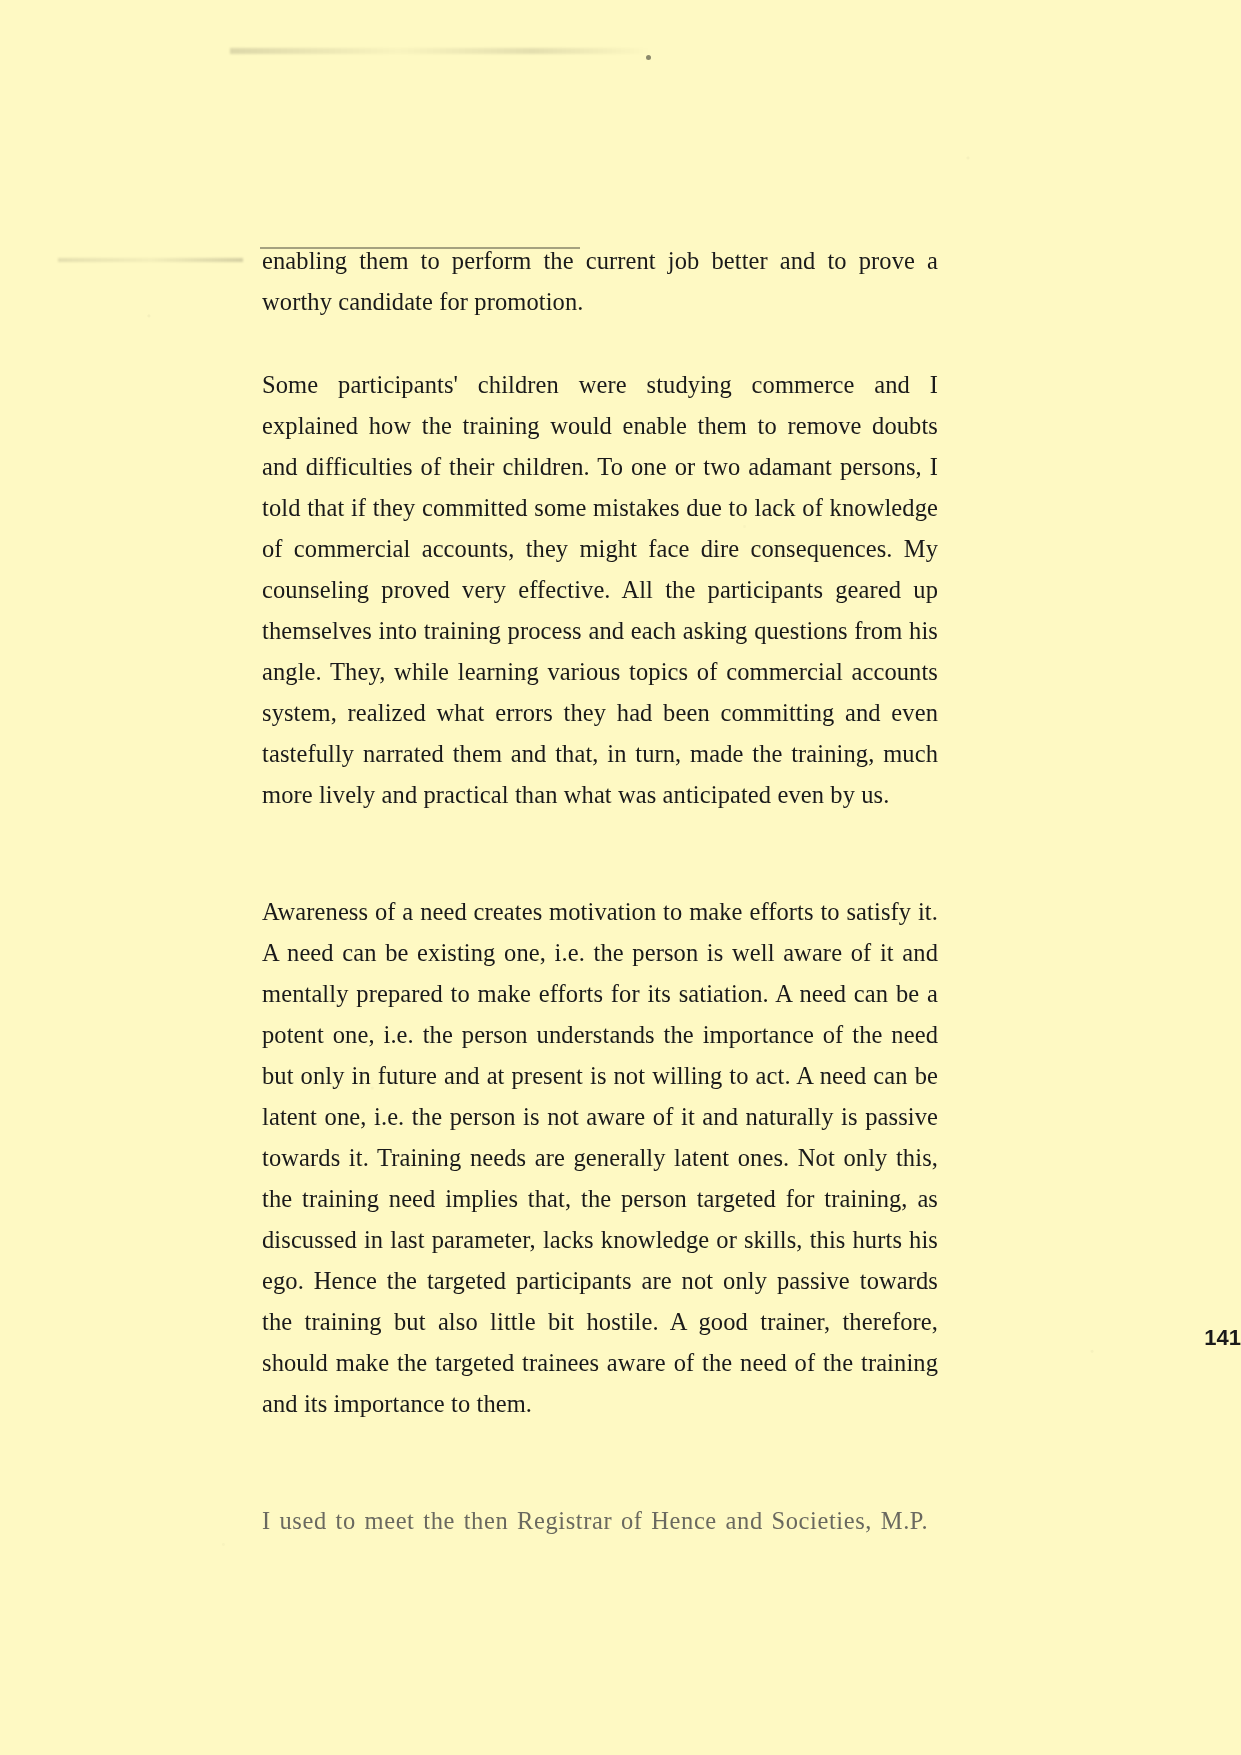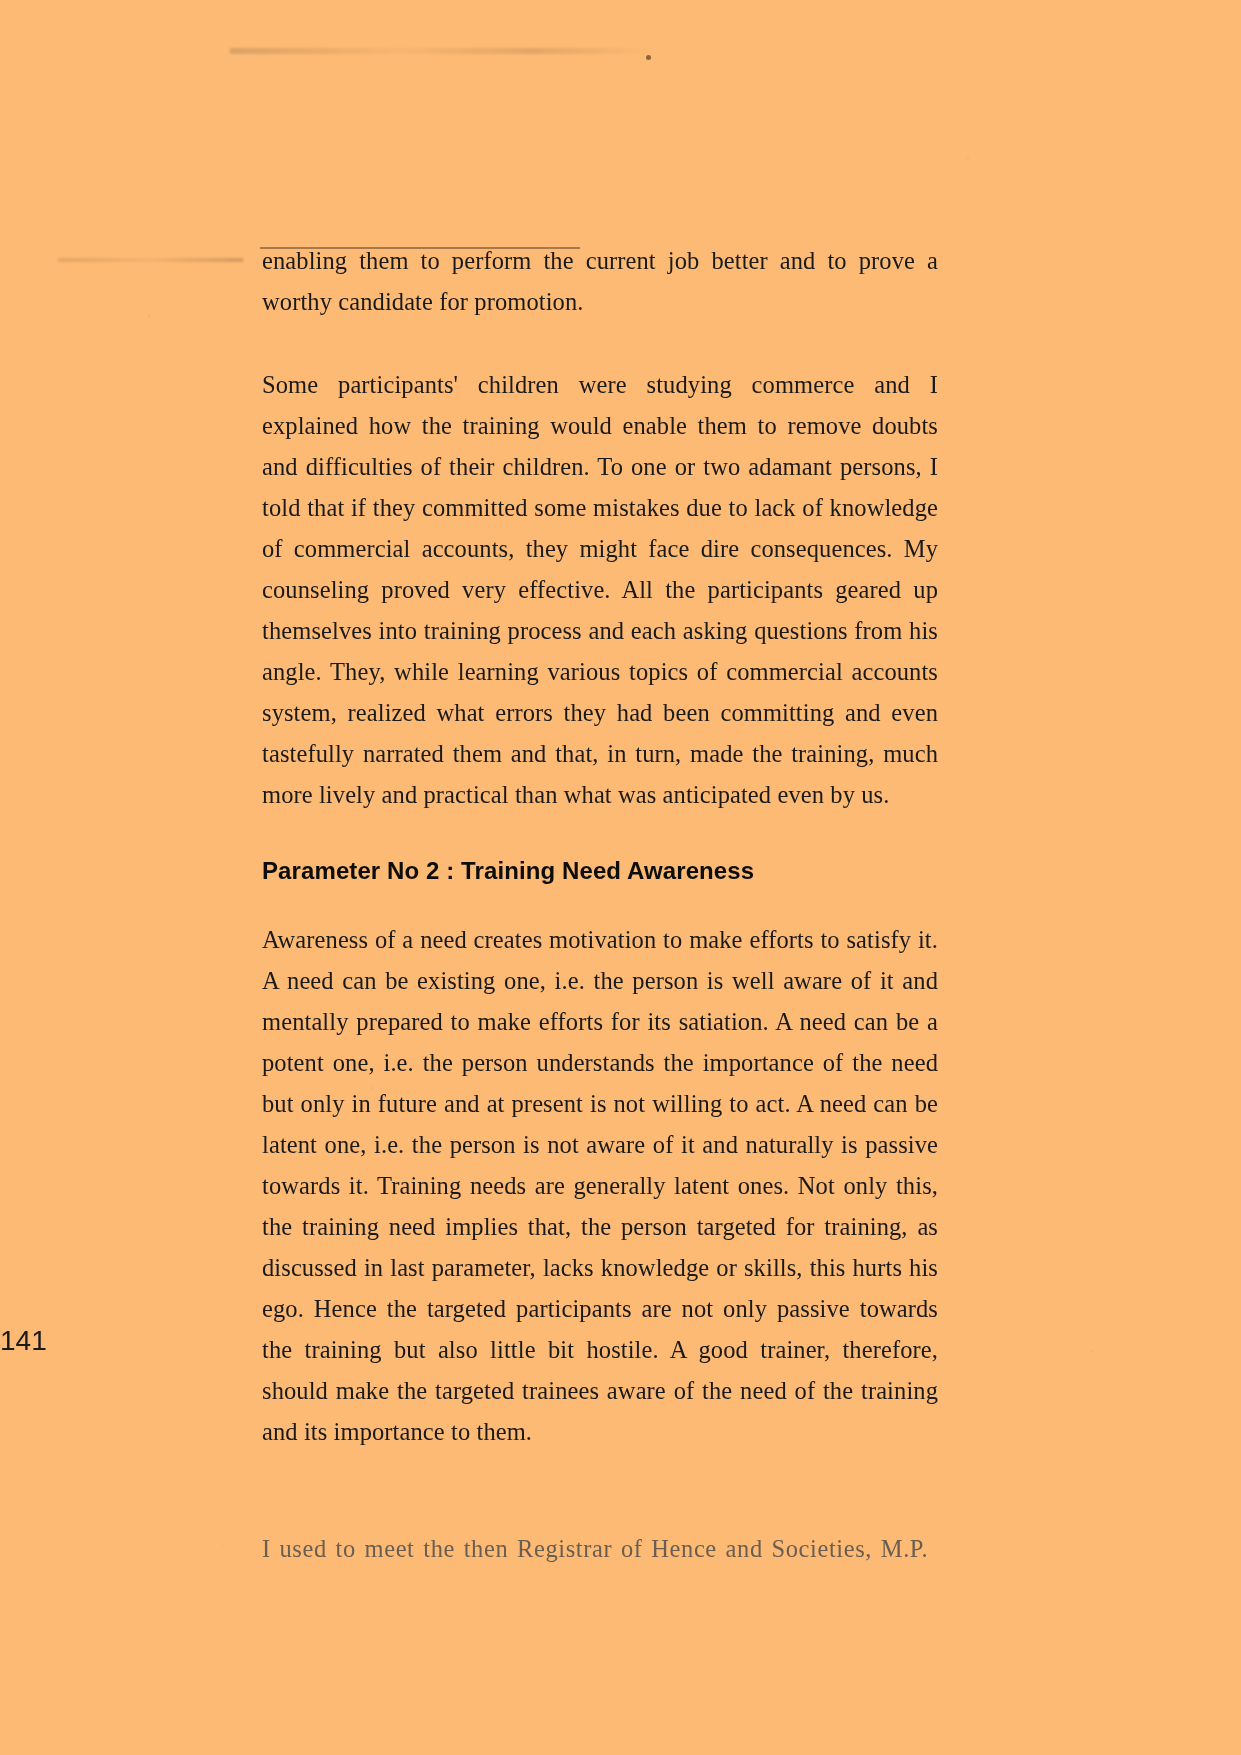--- a/index.html
+++ b/index.html
@@ -20,7 +20,7 @@
   .page {
     position: absolute;
     inset: 0;
-    background: #fdba74;
+    background: #fef9c3;
   }
 
   .scan-noise {

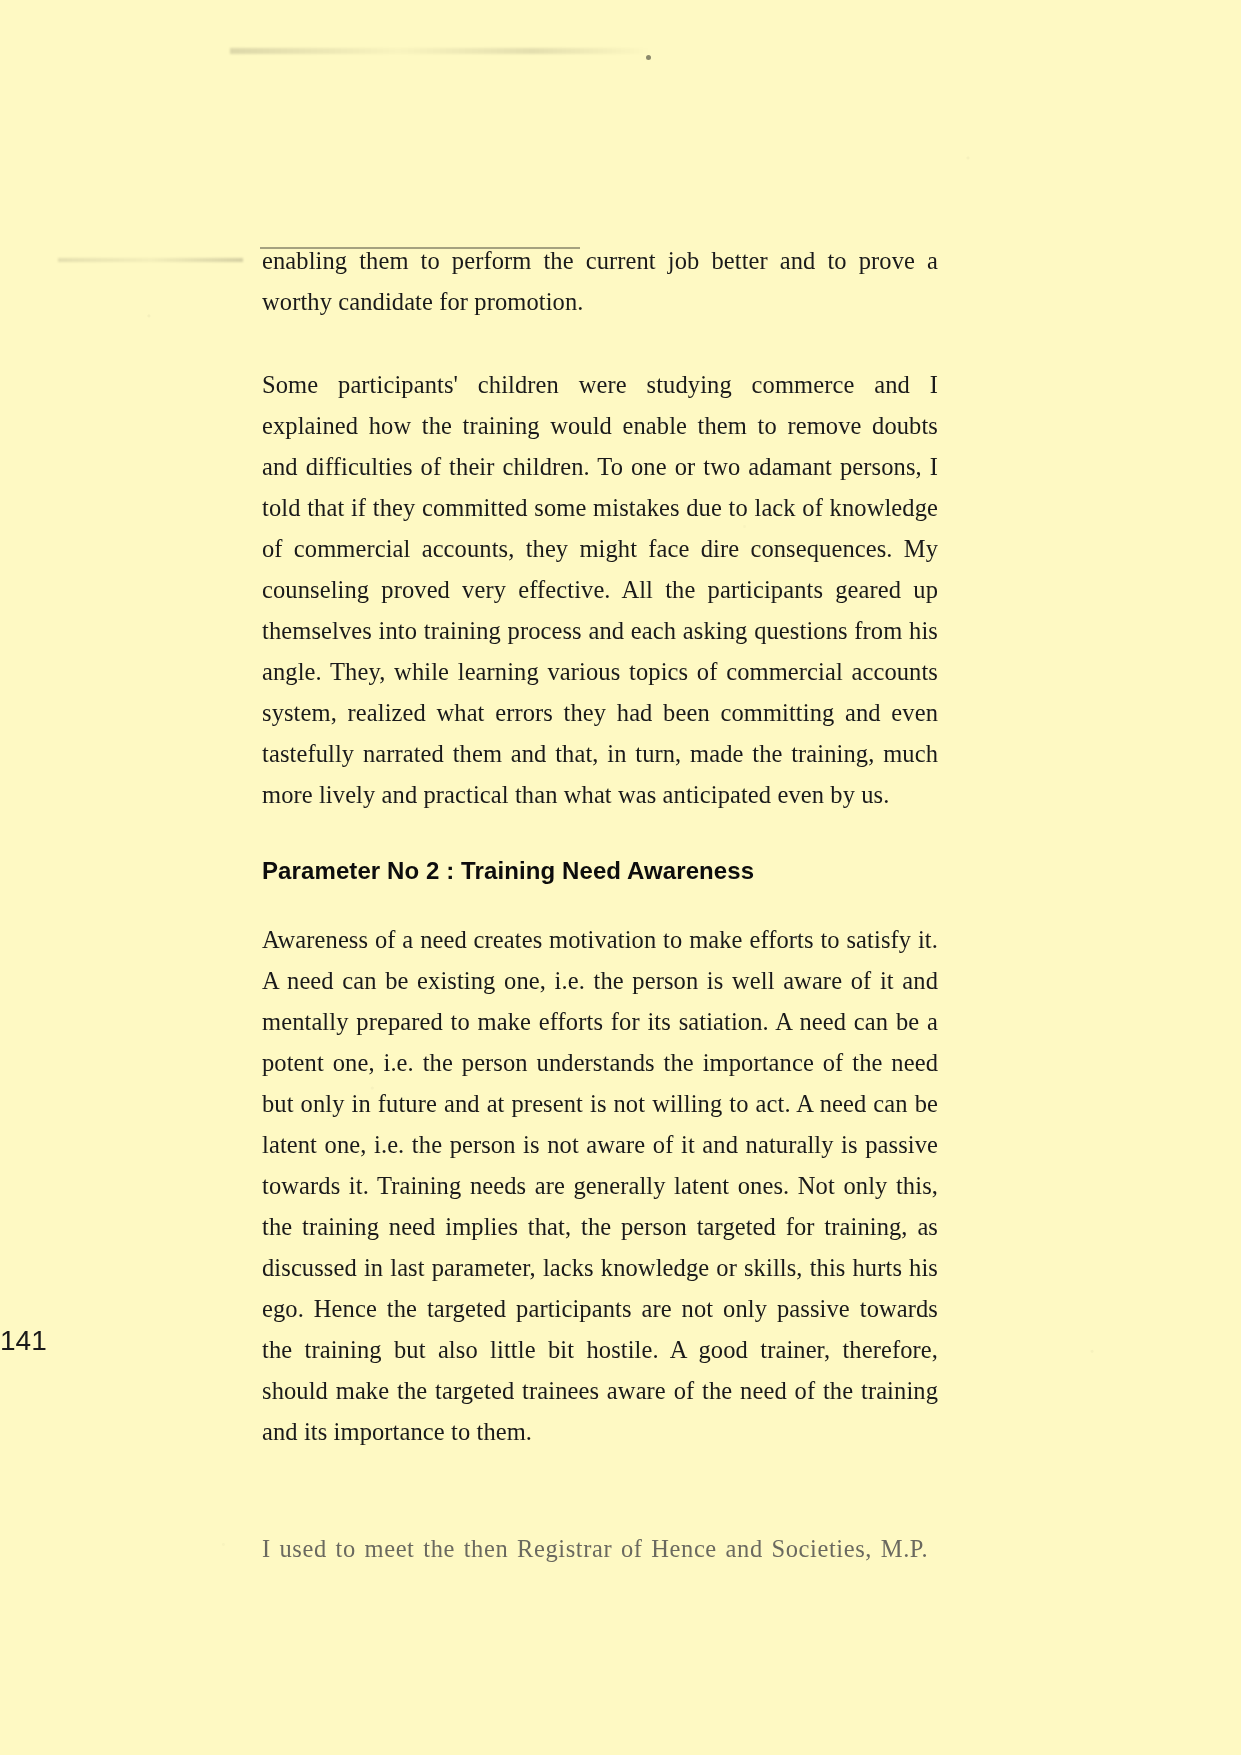--- a/index.html
+++ b/index.html
@@ -154,7 +154,6 @@
 
     <div class="para-gap"></div>
 
-    <h2 class="section-heading">Parameter No 2 : Training Need Awareness</h2>
 
     <div class="para-gap-small"></div>
 

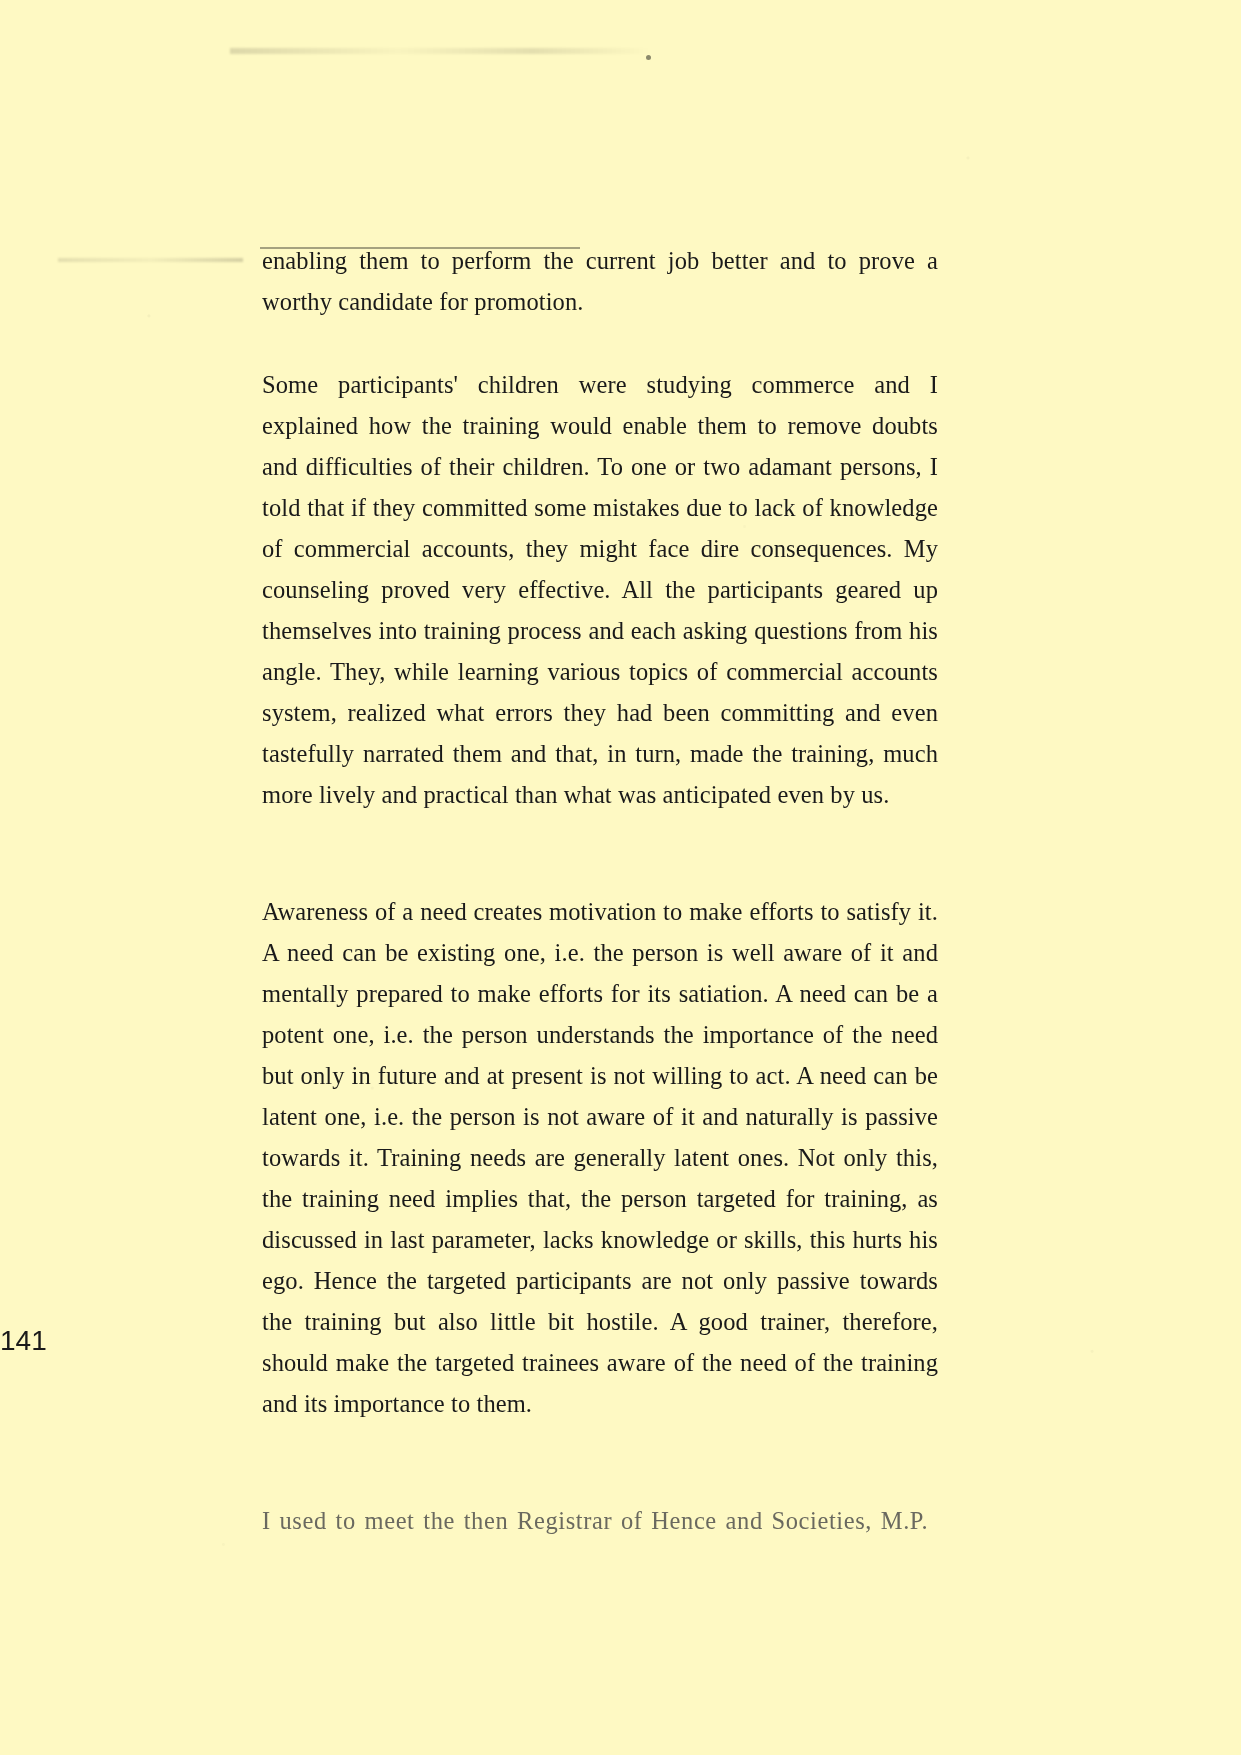--- a/index.html
+++ b/index.html
@@ -126,10 +126,10 @@
     left: 0;
     right: 0;
     top: 1325px;
-    text-align: left;
+    text-align: right;
     font-family: "Liberation Sans", sans-serif;
-    font-weight: normal;
-    font-size: 28px;
+    font-weight: bold;
+    font-size: 22px;
     color: #1a1a1a;
   }
 </style>

